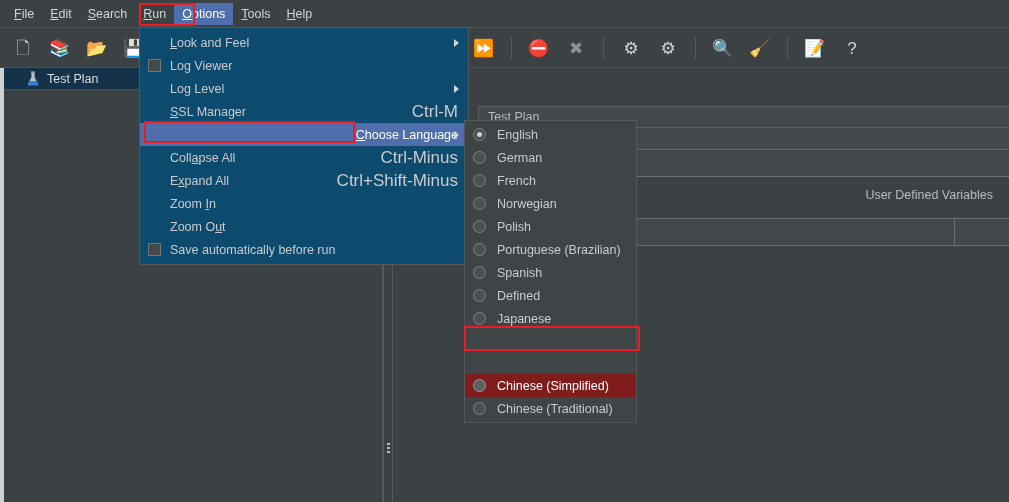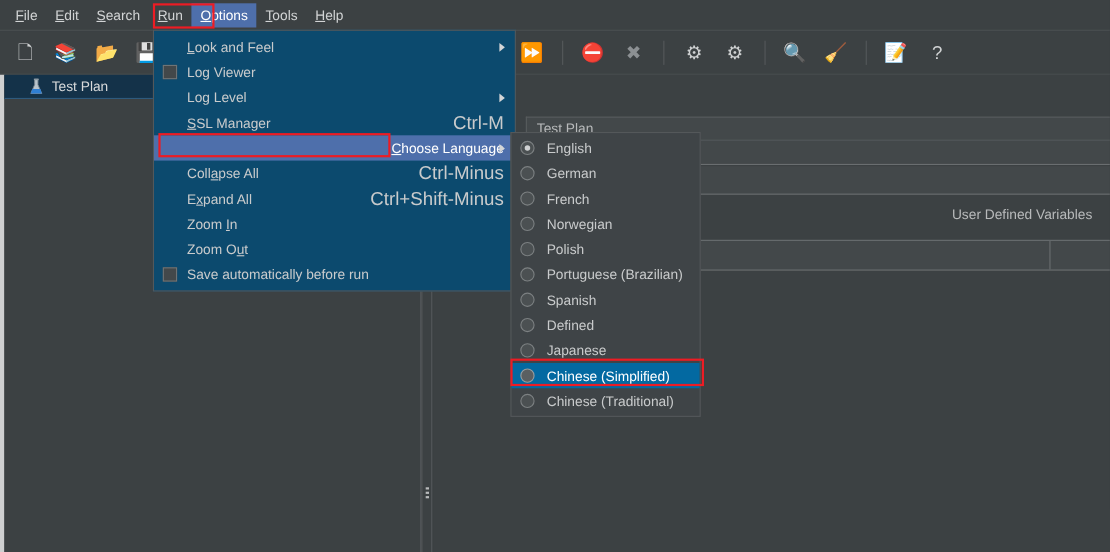--- a/index.html
+++ b/index.html
@@ -224,7 +224,7 @@
     padding-left: 32px;
     white-space: nowrap;
   }
-  .lmi.hl { background: #0369a1; color: #ffffff; }
+  .lmi.hl { background: #7f1d1d; color: #ffffff; margin-top: 44px; }
   .lmi .radio {
     position: absolute; left: 8px; top: 5px;
     width: 13px; height: 13px;

